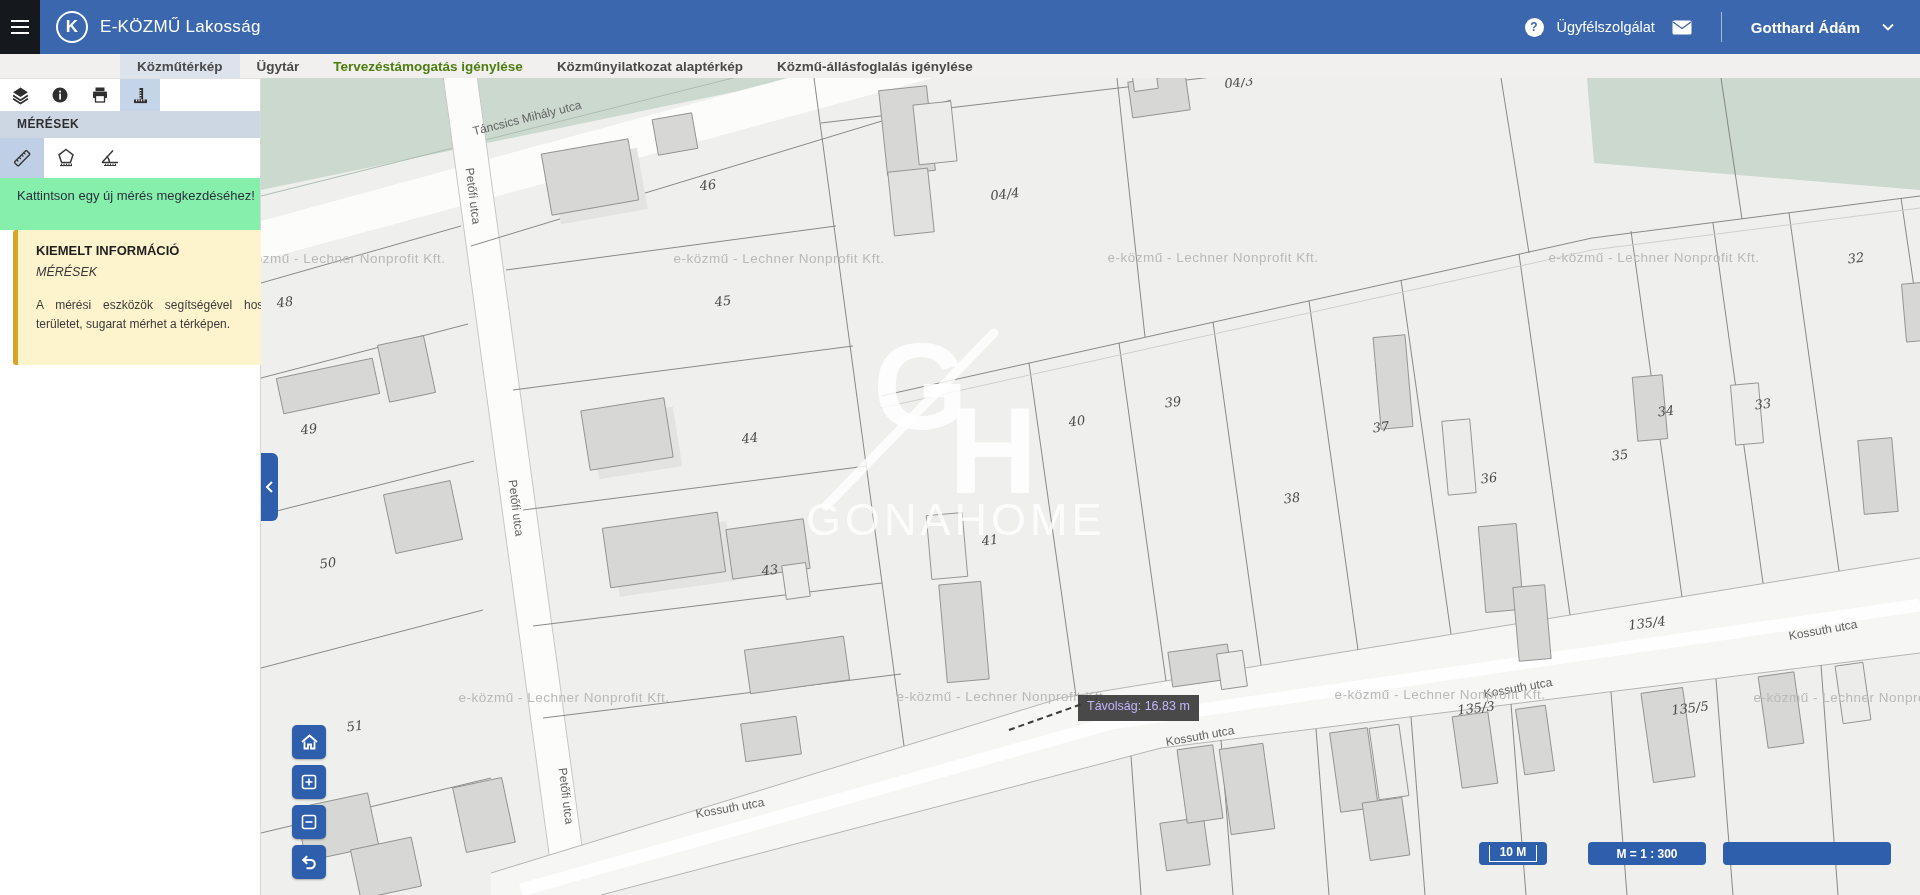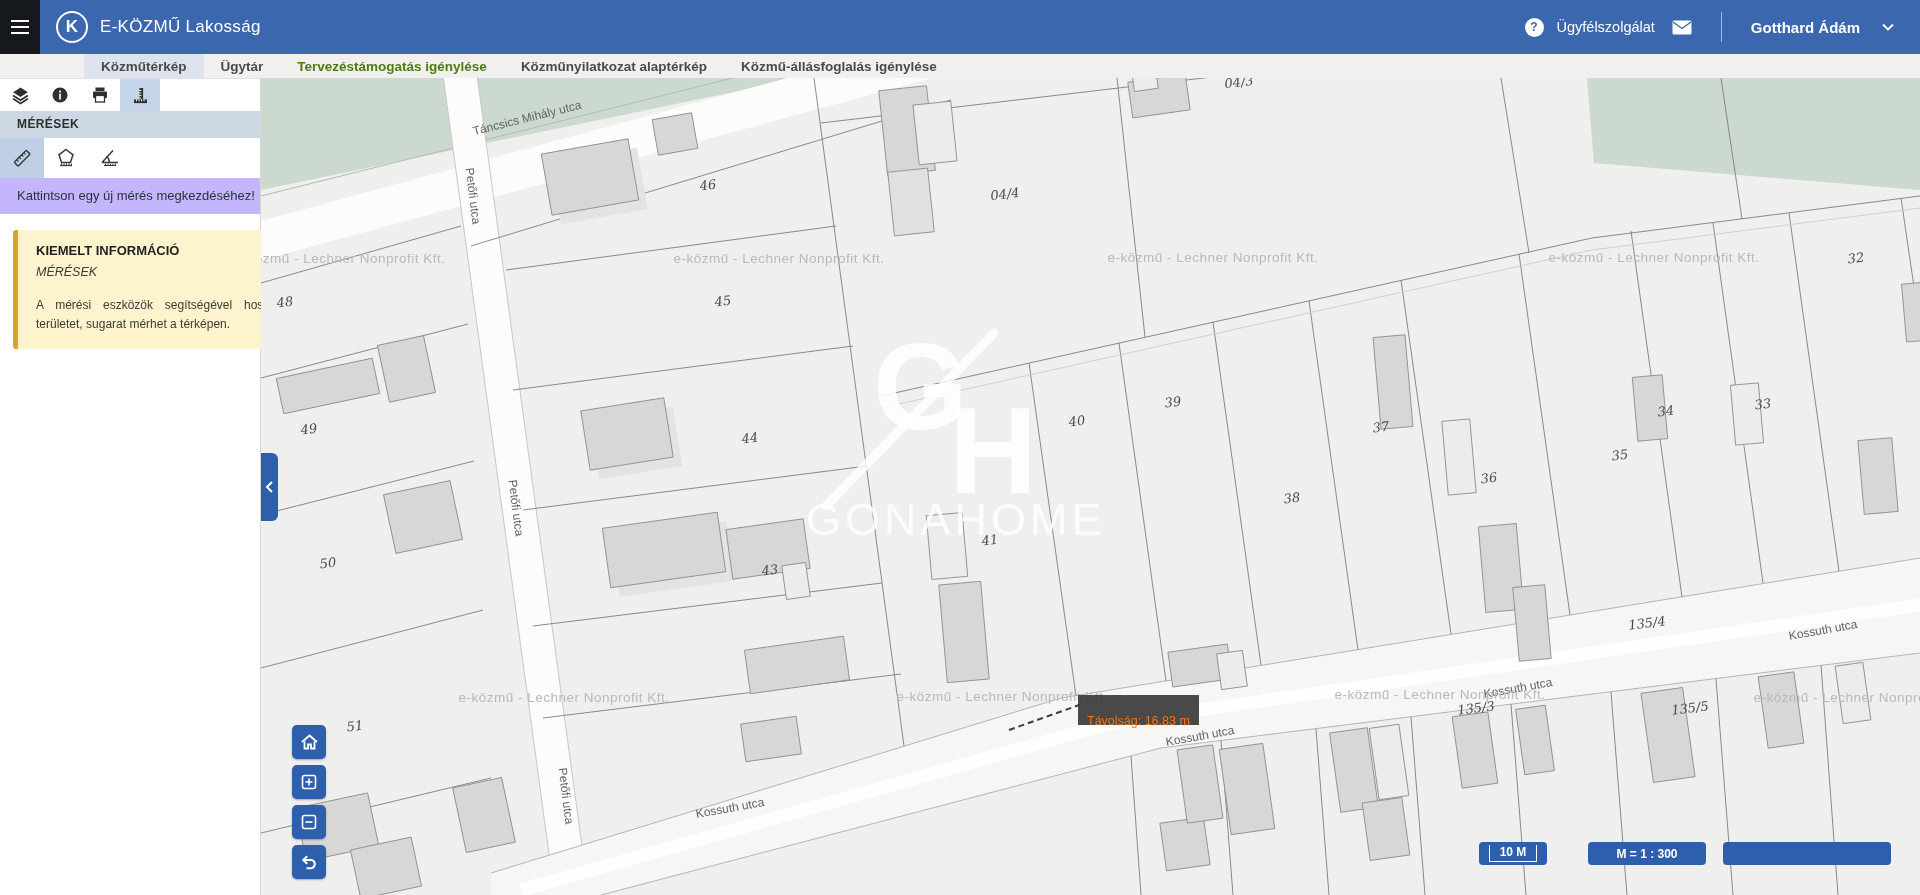--- a/index.html
+++ b/index.html
@@ -33,7 +33,7 @@
 
   
   #tabbar { position:absolute; left:0; top:54px; width:1920px; height:25px;
-    background:#f1f0ef; display:flex; align-items:stretch; padding-left:84px;
+    background:#f1f0ef; display:flex; align-items:stretch; padding-left:120px;
     border-bottom:1px solid #e2e0df; }
   .tab { display:flex; align-items:center; padding:0 17px; font-size:13.5px;
     font-weight:600; color:#4a4a49; cursor:pointer; white-space:nowrap; }

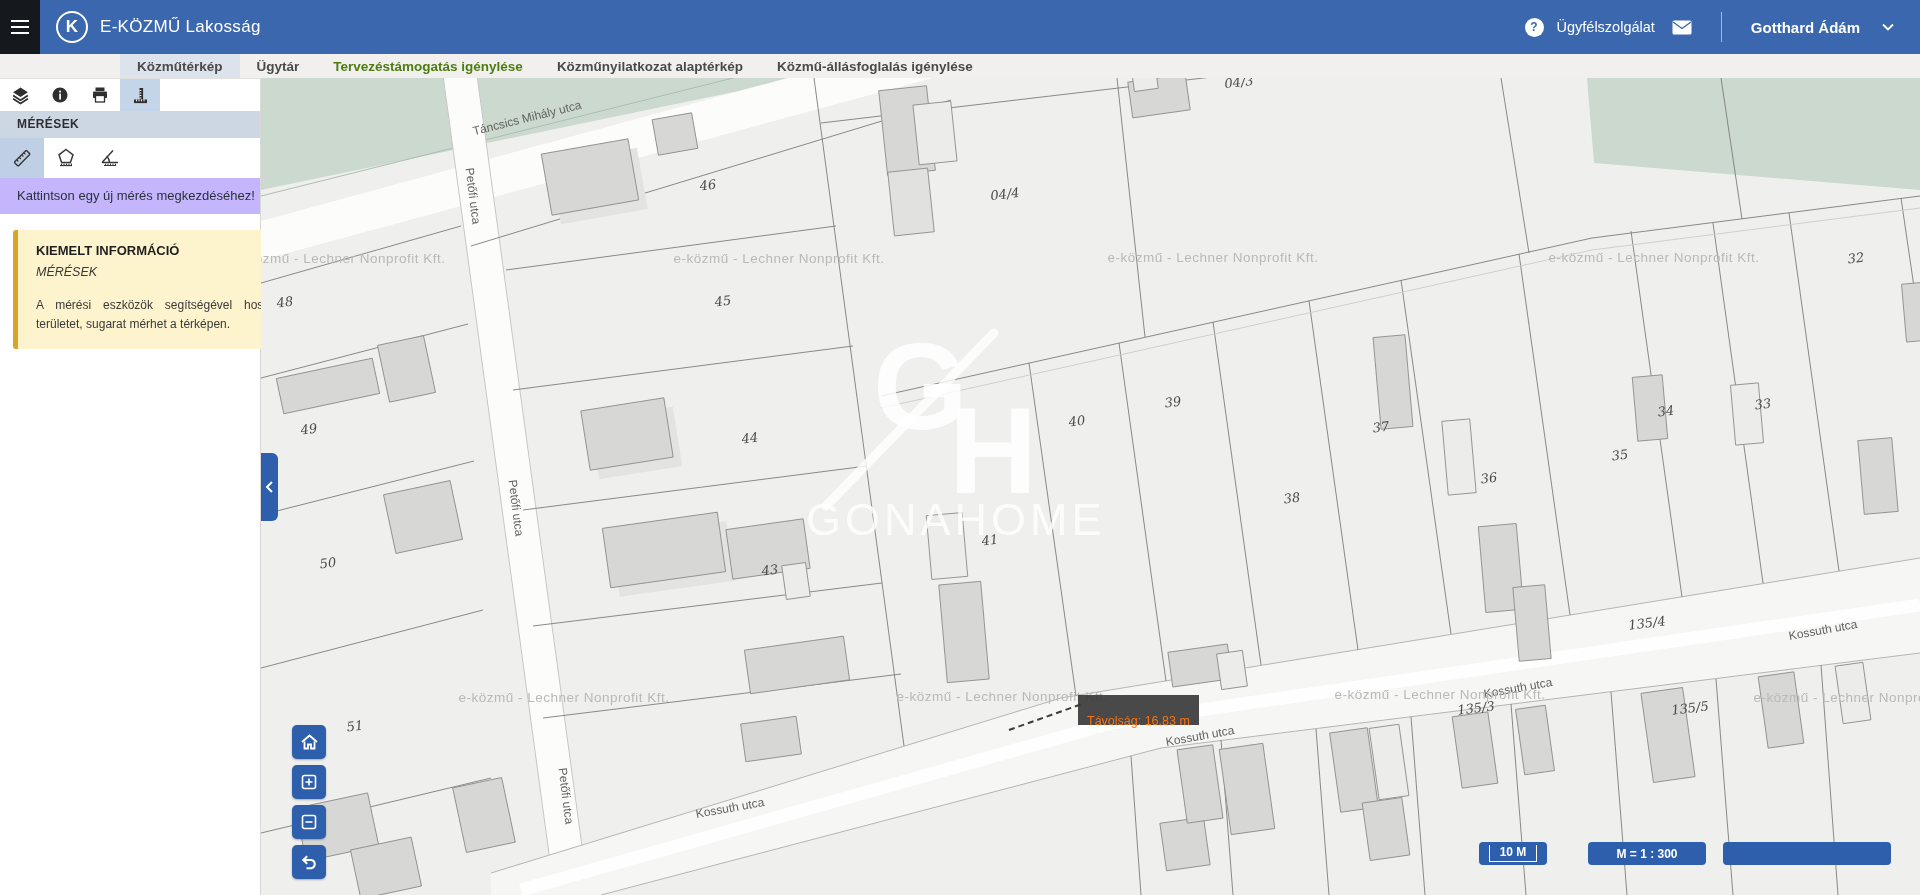--- a/index.html
+++ b/index.html
@@ -51,7 +51,7 @@
   #tools-row { height:40px; display:flex; align-items:stretch; background:#fff; }
   .mtool { width:44px; display:flex; align-items:center; justify-content:center; cursor:pointer; }
   .mtool.selected { background:#bfd0e6; }
-  #hint-strip { height:36px; line-height:36px; background:#c4b5fd; color:#29323c;
+  #hint-strip { height:52px; line-height:36px; background:#86efac; color:#29323c;
     font-size:13px; padding-left:17px; }
   #info-box { position:absolute; left:13px; top:151px; width:284px;
     background:#fdf3cd; border-left:5px solid #d9a427; border-radius:3px;

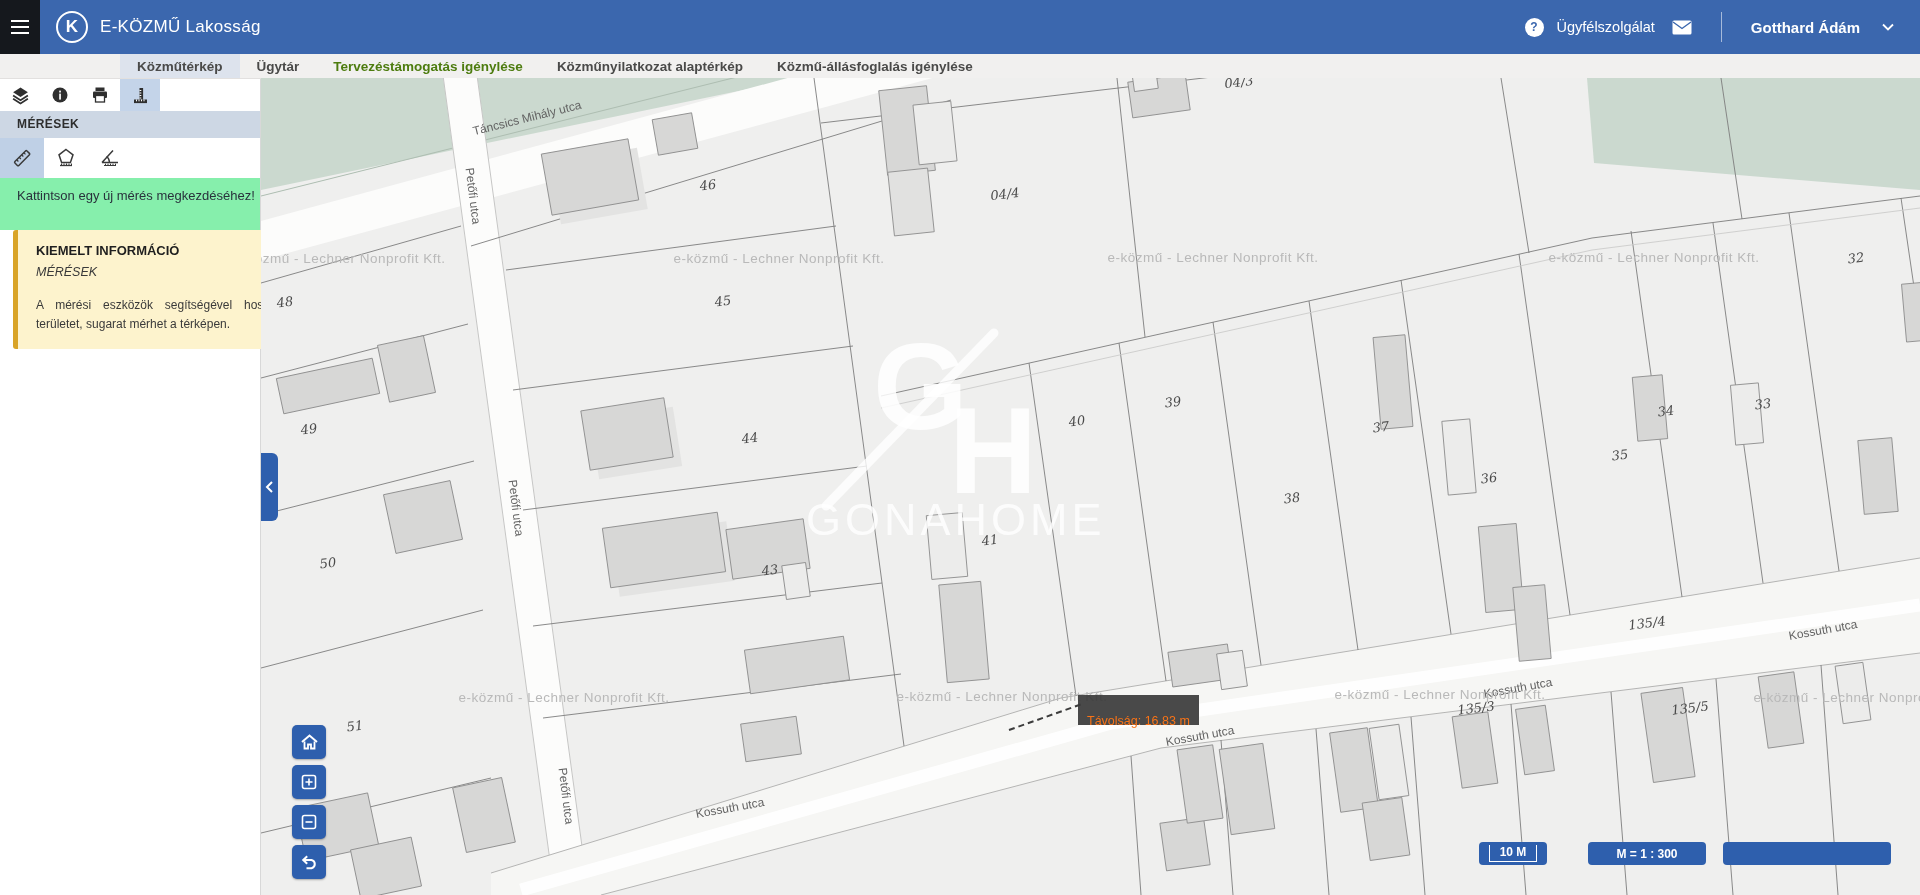--- a/index.html
+++ b/index.html
@@ -55,7 +55,7 @@
     font-size:13px; padding-left:17px; }
   #info-box { position:absolute; left:13px; top:151px; width:284px;
     background:#fdf3cd; border-left:5px solid #d9a427; border-radius:3px;
-    padding:13px 15px 16px 18px; }
+    padding:13px 15px 32px 18px; }
   #info-box .ib-title { font-size:13px; font-weight:bold; color:#1f1f1f; }
   #info-box .ib-sub { font-size:12.5px; font-style:italic; color:#3a3a3a; margin-top:7px; }
   #info-box .ib-body { font-size:12px; color:#3a3a3a; margin-top:17px;

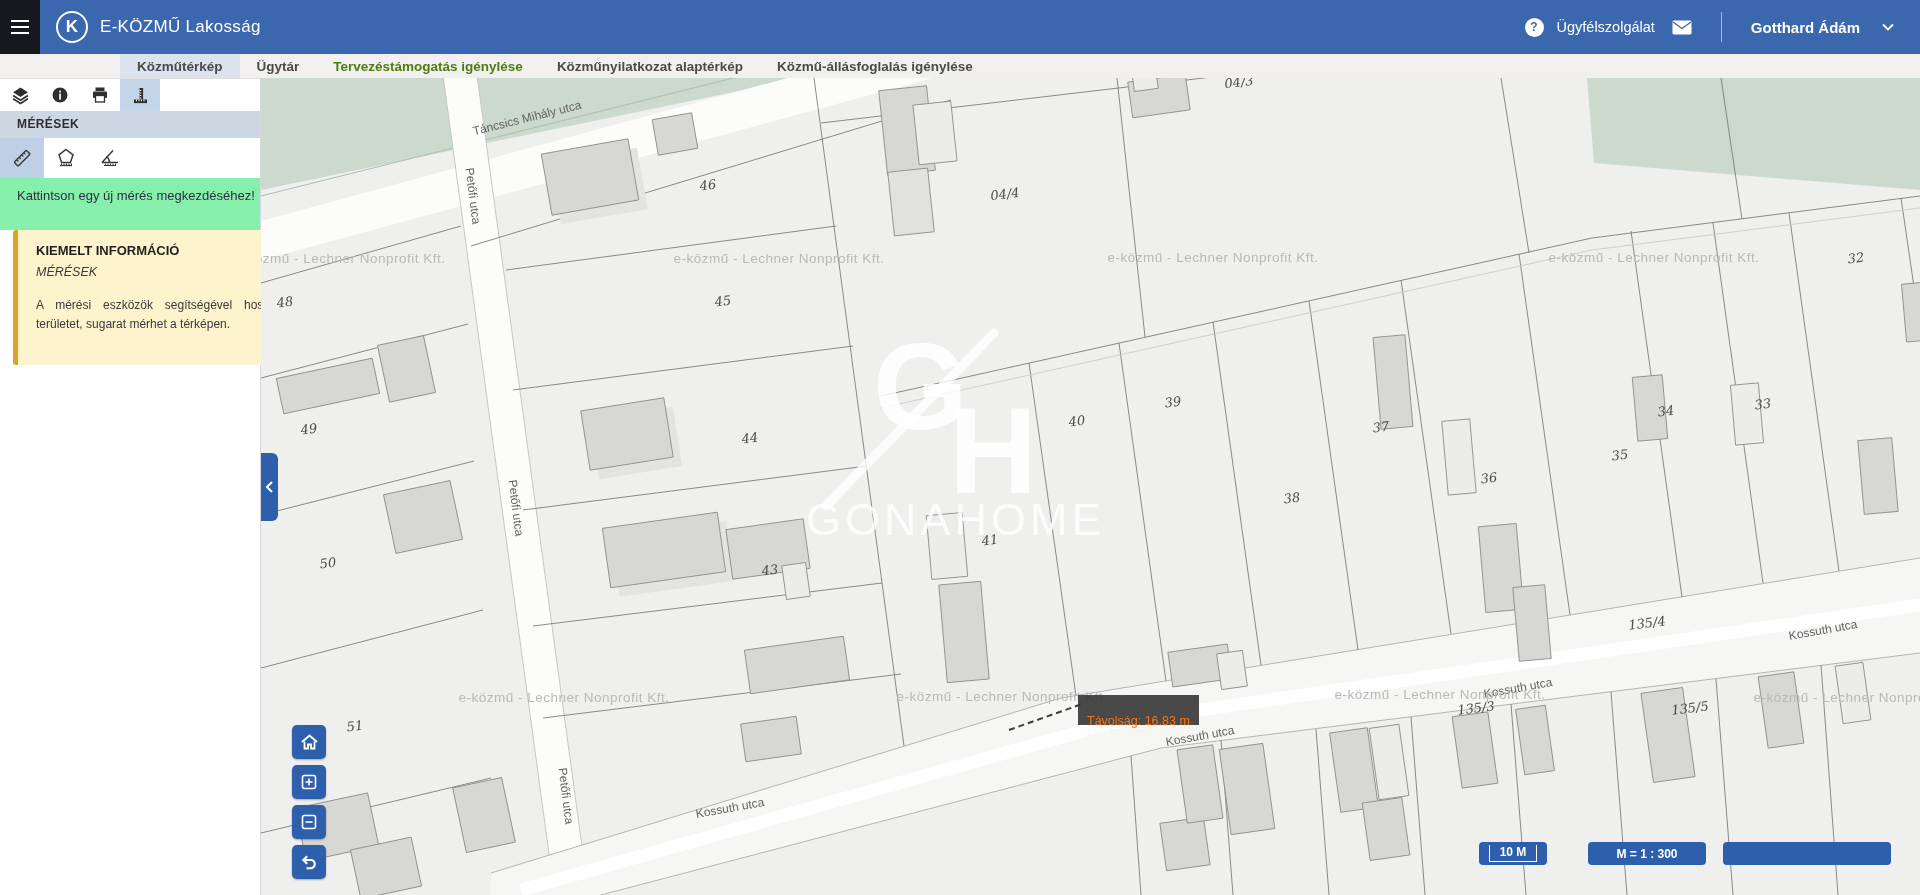--- a/index.html
+++ b/index.html
@@ -77,8 +77,8 @@
     font-size:45px; letter-spacing:4px; color:rgba(255,255,255,.82);
     pointer-events:none; }
   #map-tooltip { position:absolute; left:817px; top:617px; height:26px;
-    background:rgba(58,58,58,.92); color:#f97316; font-size:12.5px;
-    line-height:22px; padding:15px 9px; white-space:nowrap; }
+    background:rgba(58,58,58,.92); color:#c4b5fd; font-size:12.5px;
+    line-height:22px; padding:0 9px; white-space:nowrap; }
   #collapse-tab { position:absolute; left:0; top:375px; width:17px; height:68px;
     background:#2e5fad; border-radius:0 6px 6px 0; display:flex;
     align-items:center; justify-content:center; cursor:pointer; }

